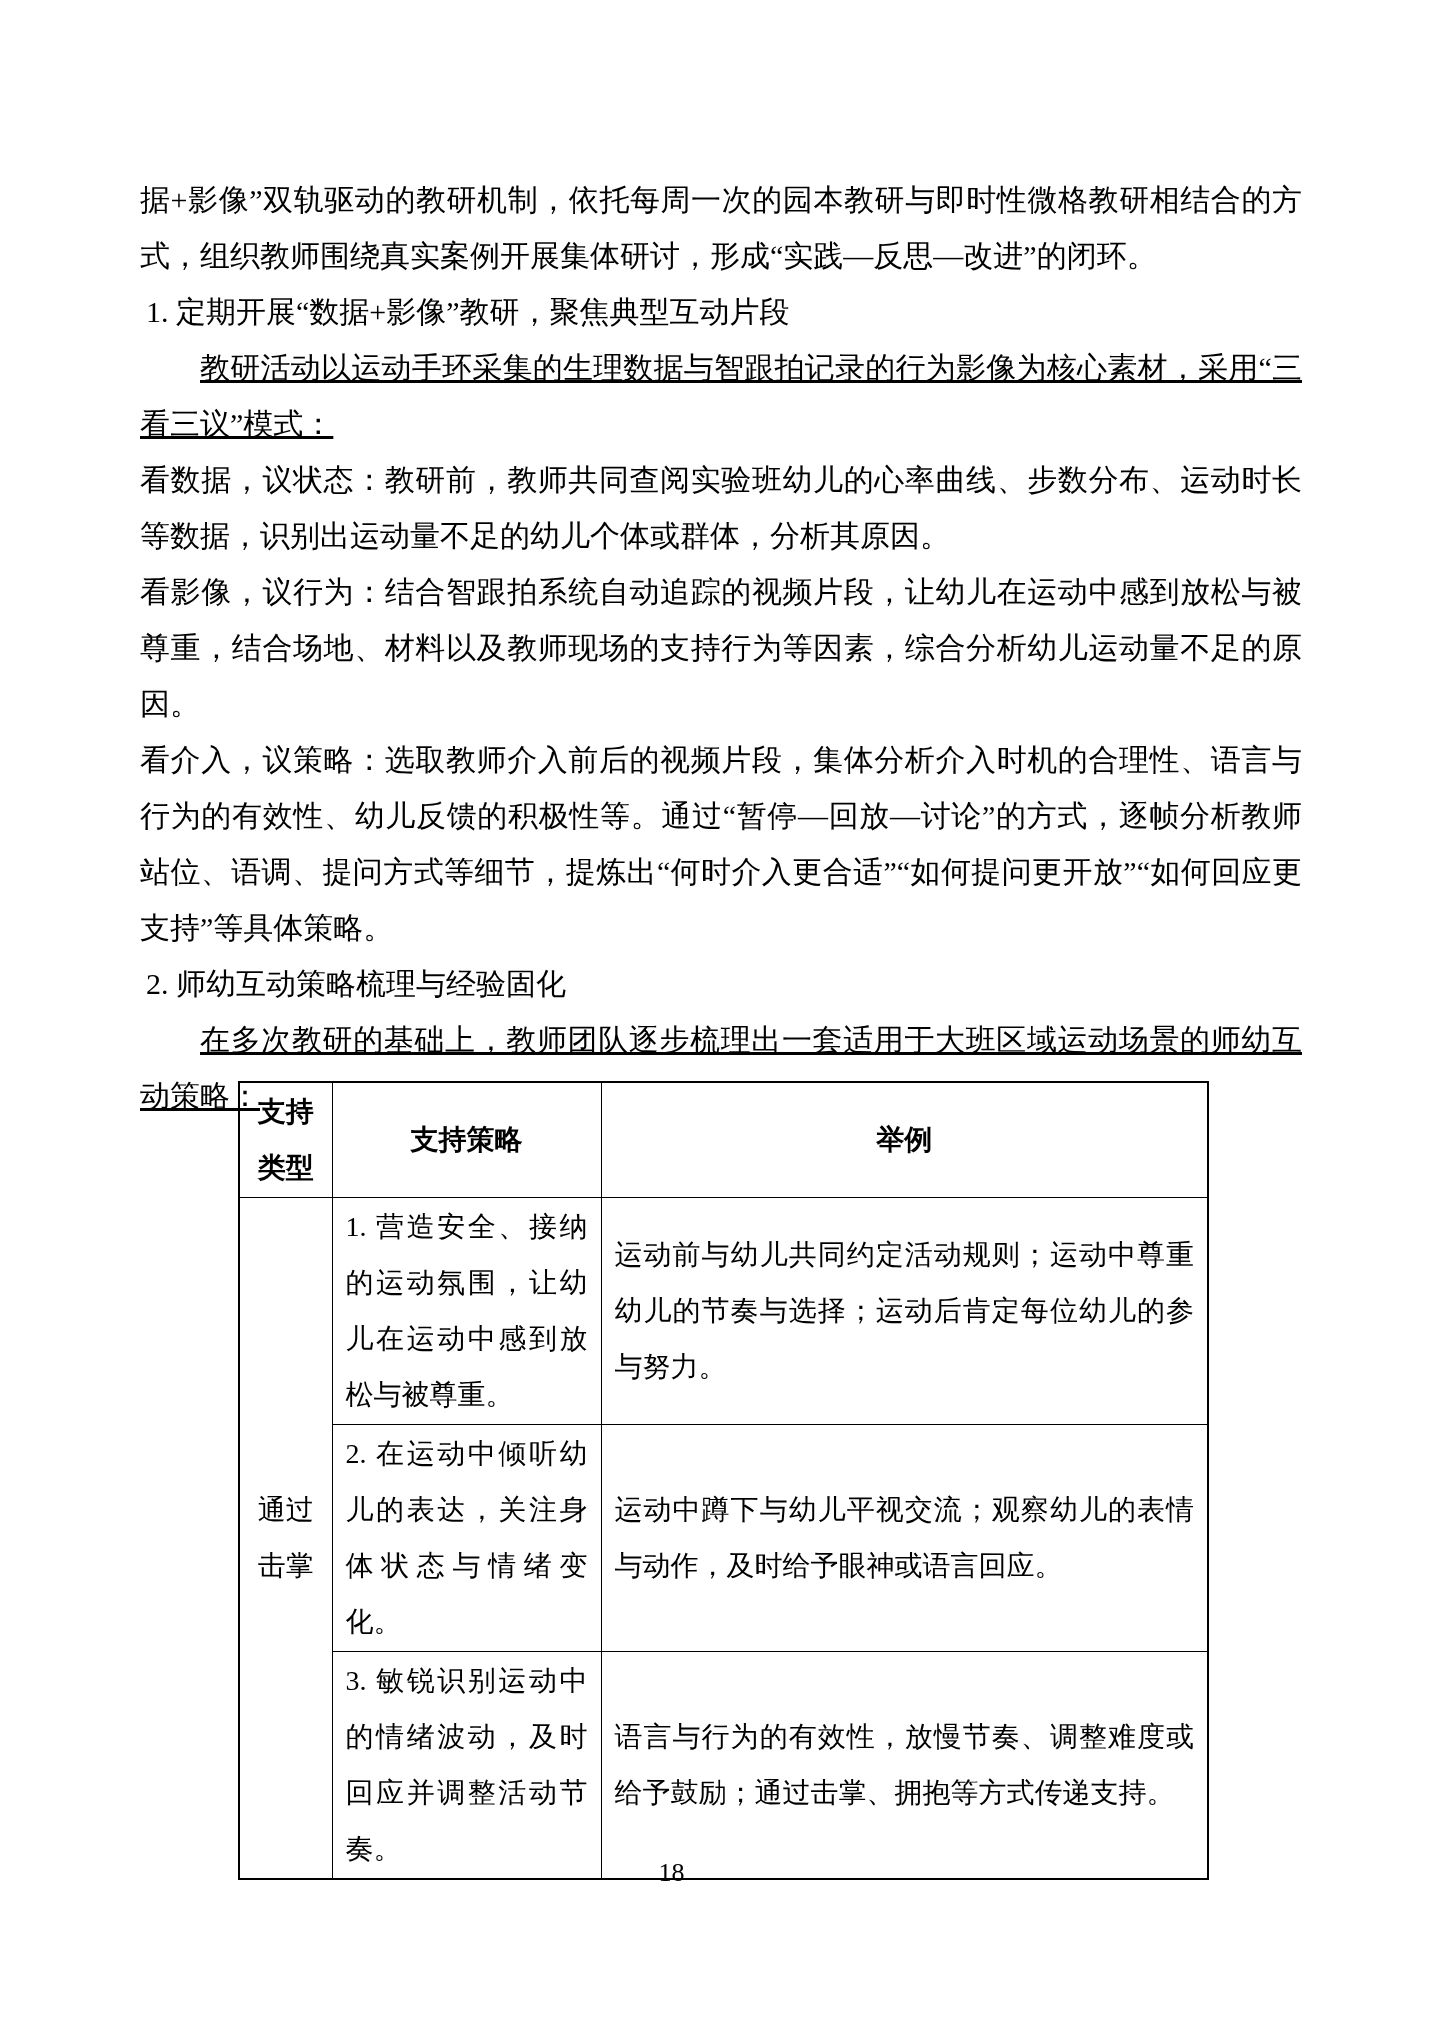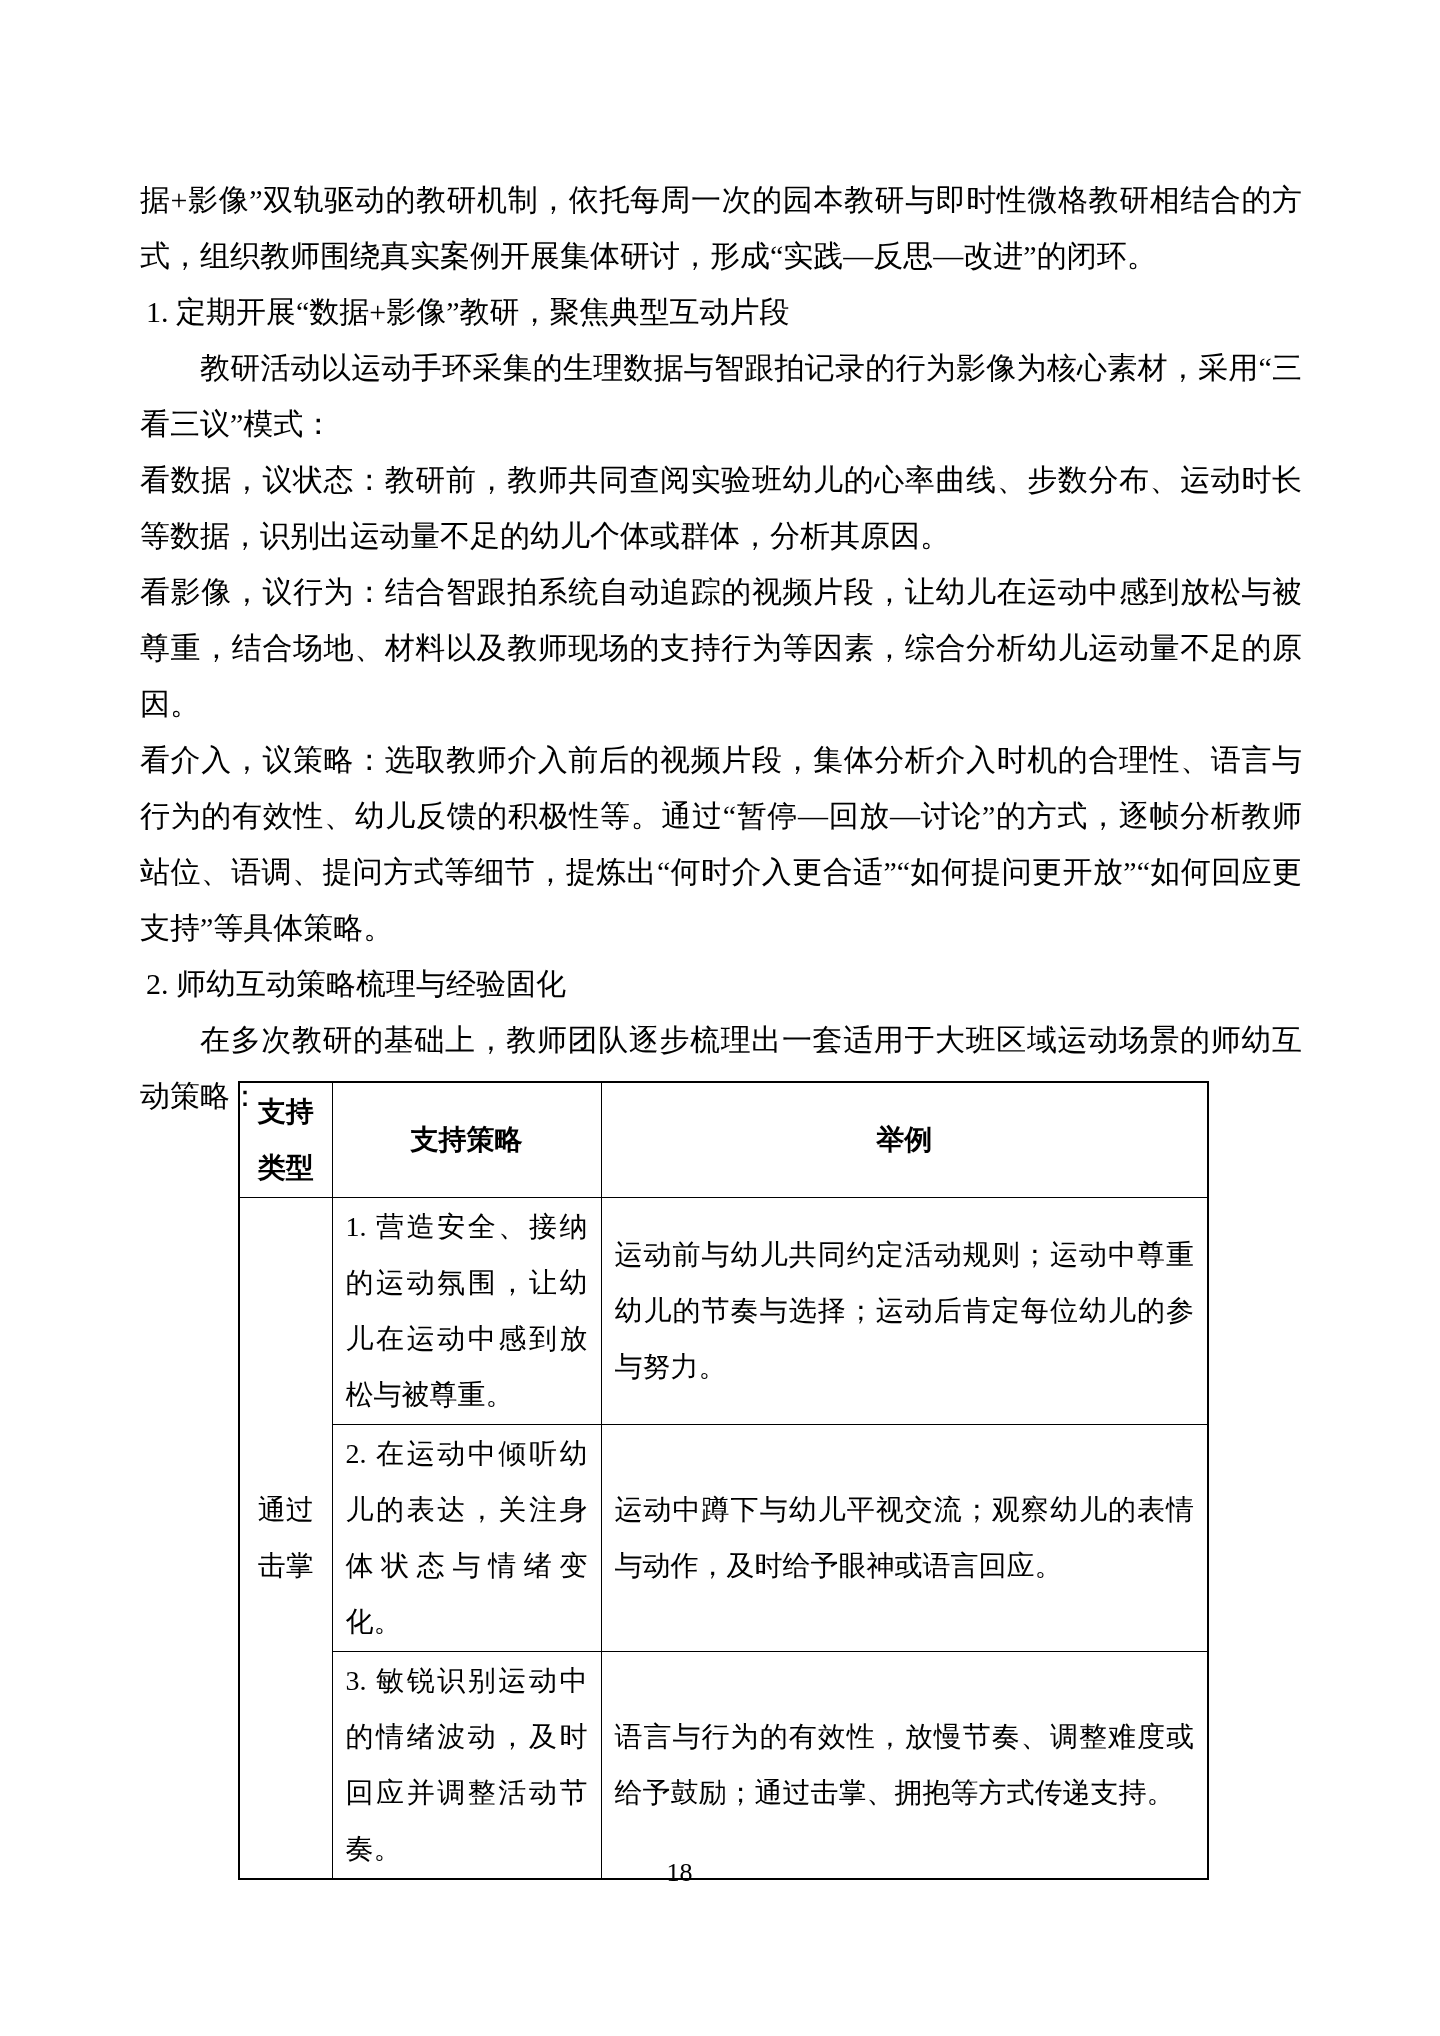--- a/index.html
+++ b/index.html
@@ -36,6 +36,7 @@
   }
   p.indent {
     text-indent: 60px;
+    text-decoration: underline;
   }
   table.strategy {
     position: absolute;

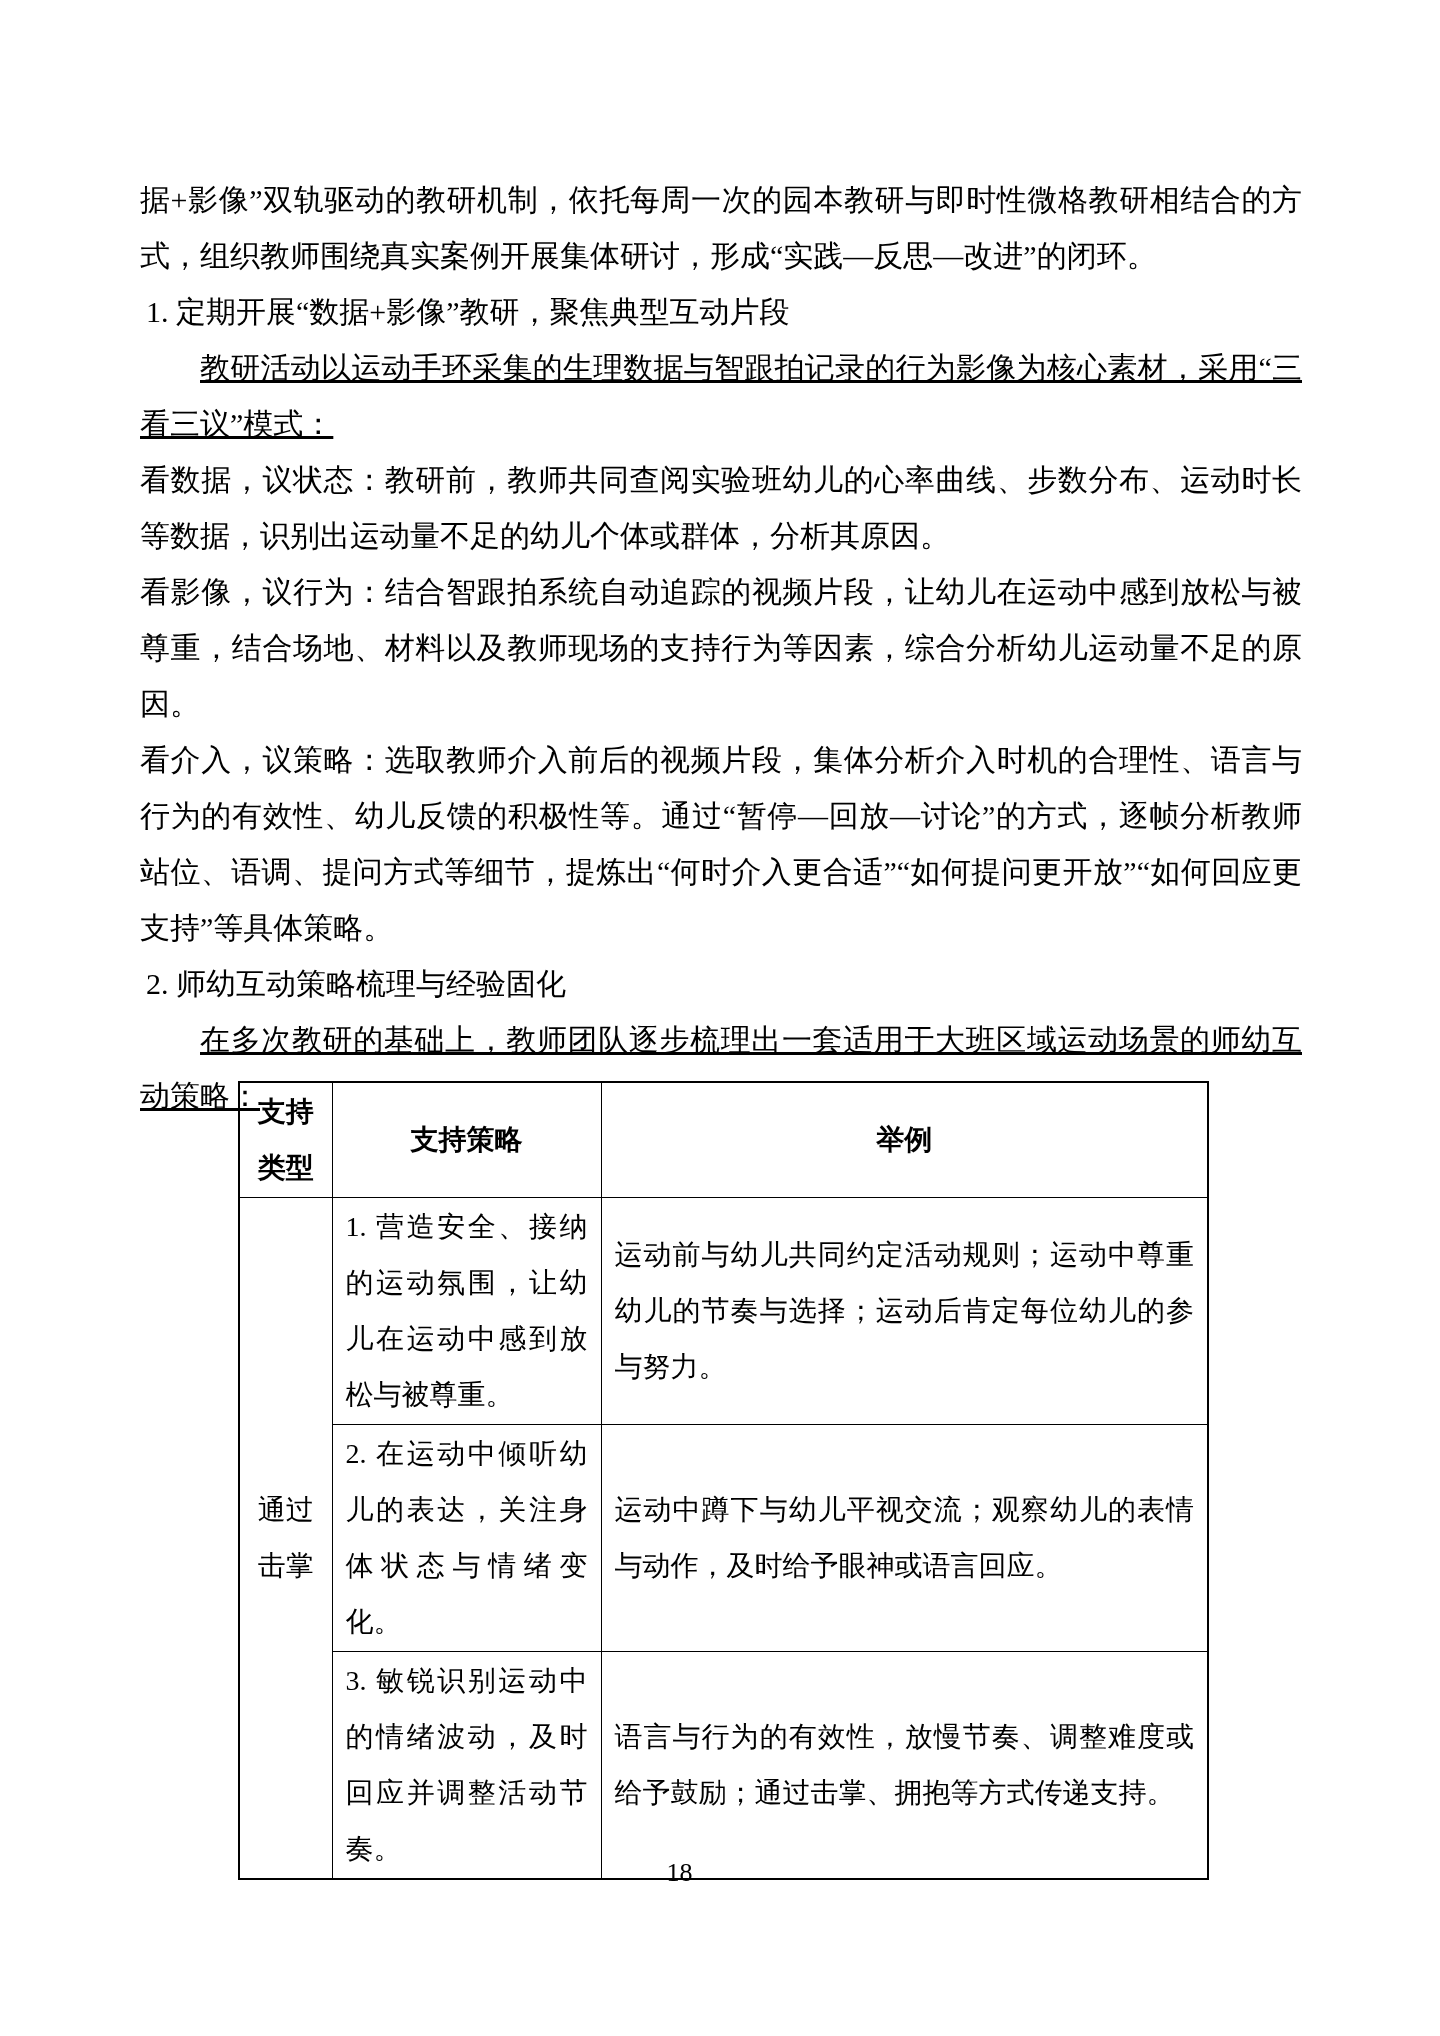--- a/index.html
+++ b/index.html
@@ -77,7 +77,7 @@
   .page-number {
     position: absolute;
     top: 1858px;
-    left: 16px;
+    left: 8px;
     width: 100%;
     text-align: center;
     font-size: 26px;

